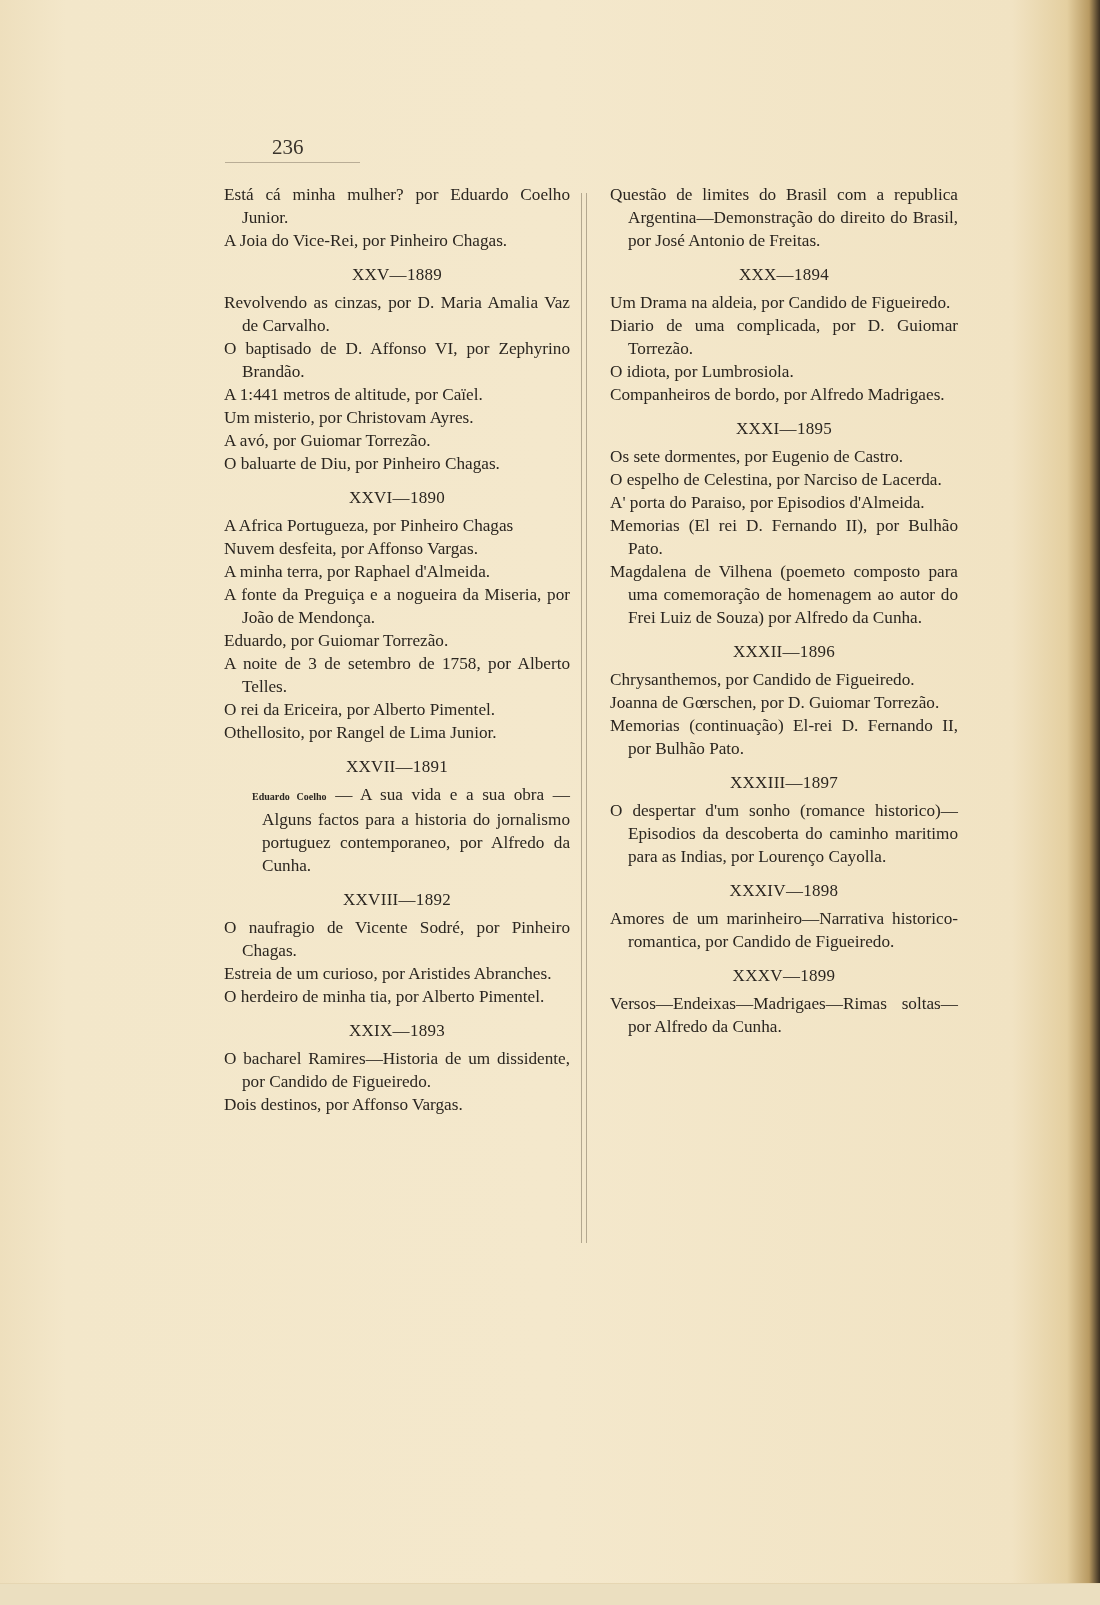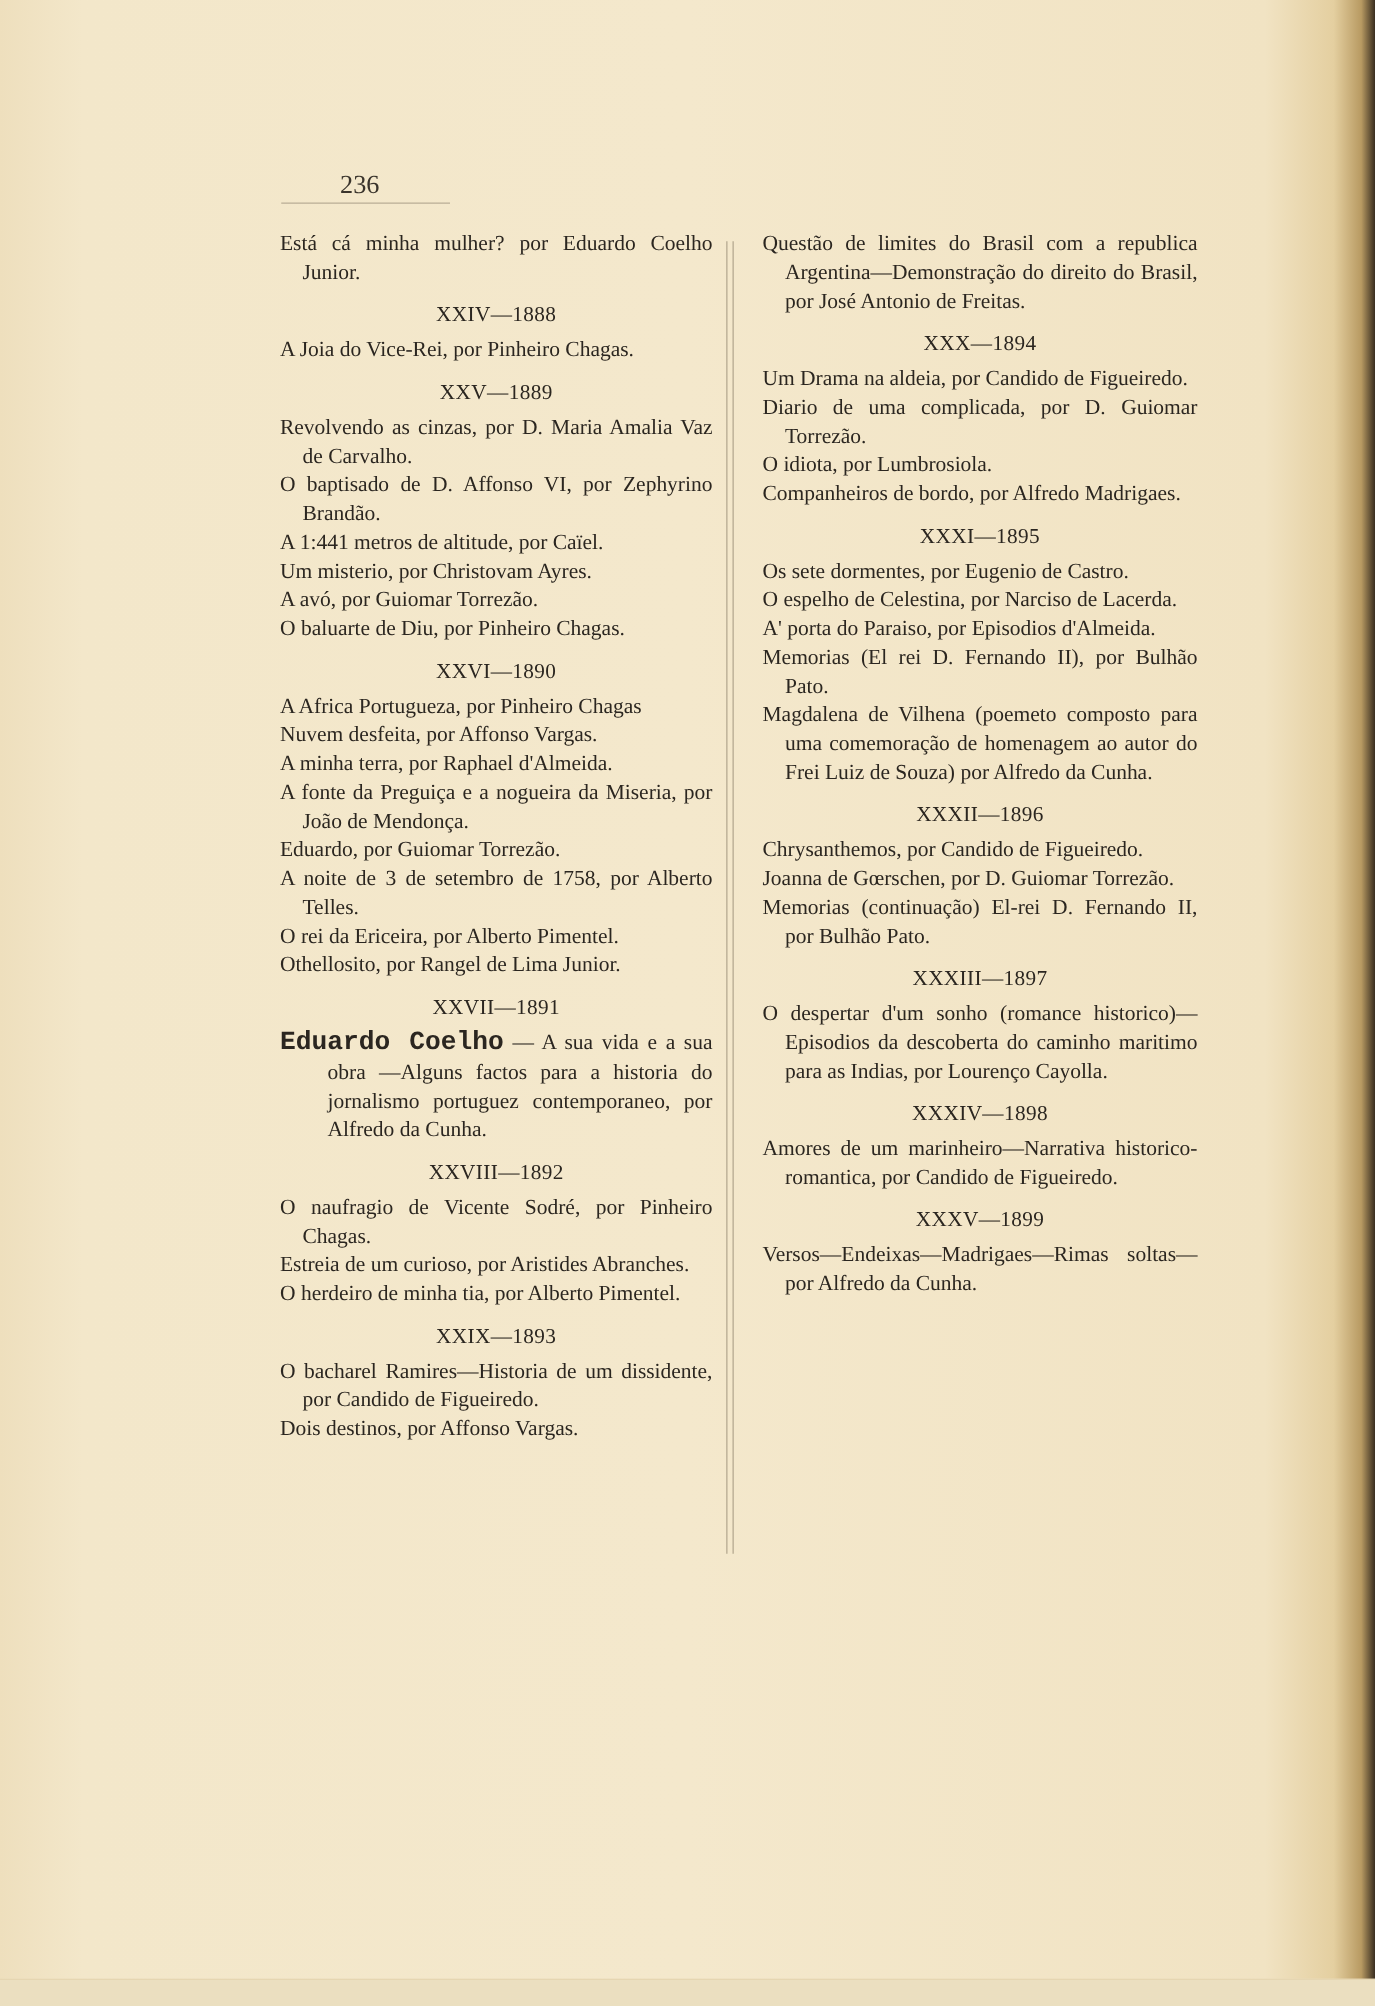--- a/index.html
+++ b/index.html
@@ -58,7 +58,6 @@
 
 <div class="col col-left">
     <p class="entry"><span class="t">Está cá minha mulher?</span><span> por Eduardo Coelho Junior.</span></p>
-    <div class="section">XXIV—1888</div>
     <p class="entry"><span class="t">A Joia do Vice-Rei,</span><span> por Pinheiro Chagas.</span></p>
     <div class="section">XXV—1889</div>
     <p class="entry"><span class="t">Revolvendo as cinzas,</span><span> por D. Maria Amalia Vaz de Carvalho.</span></p>

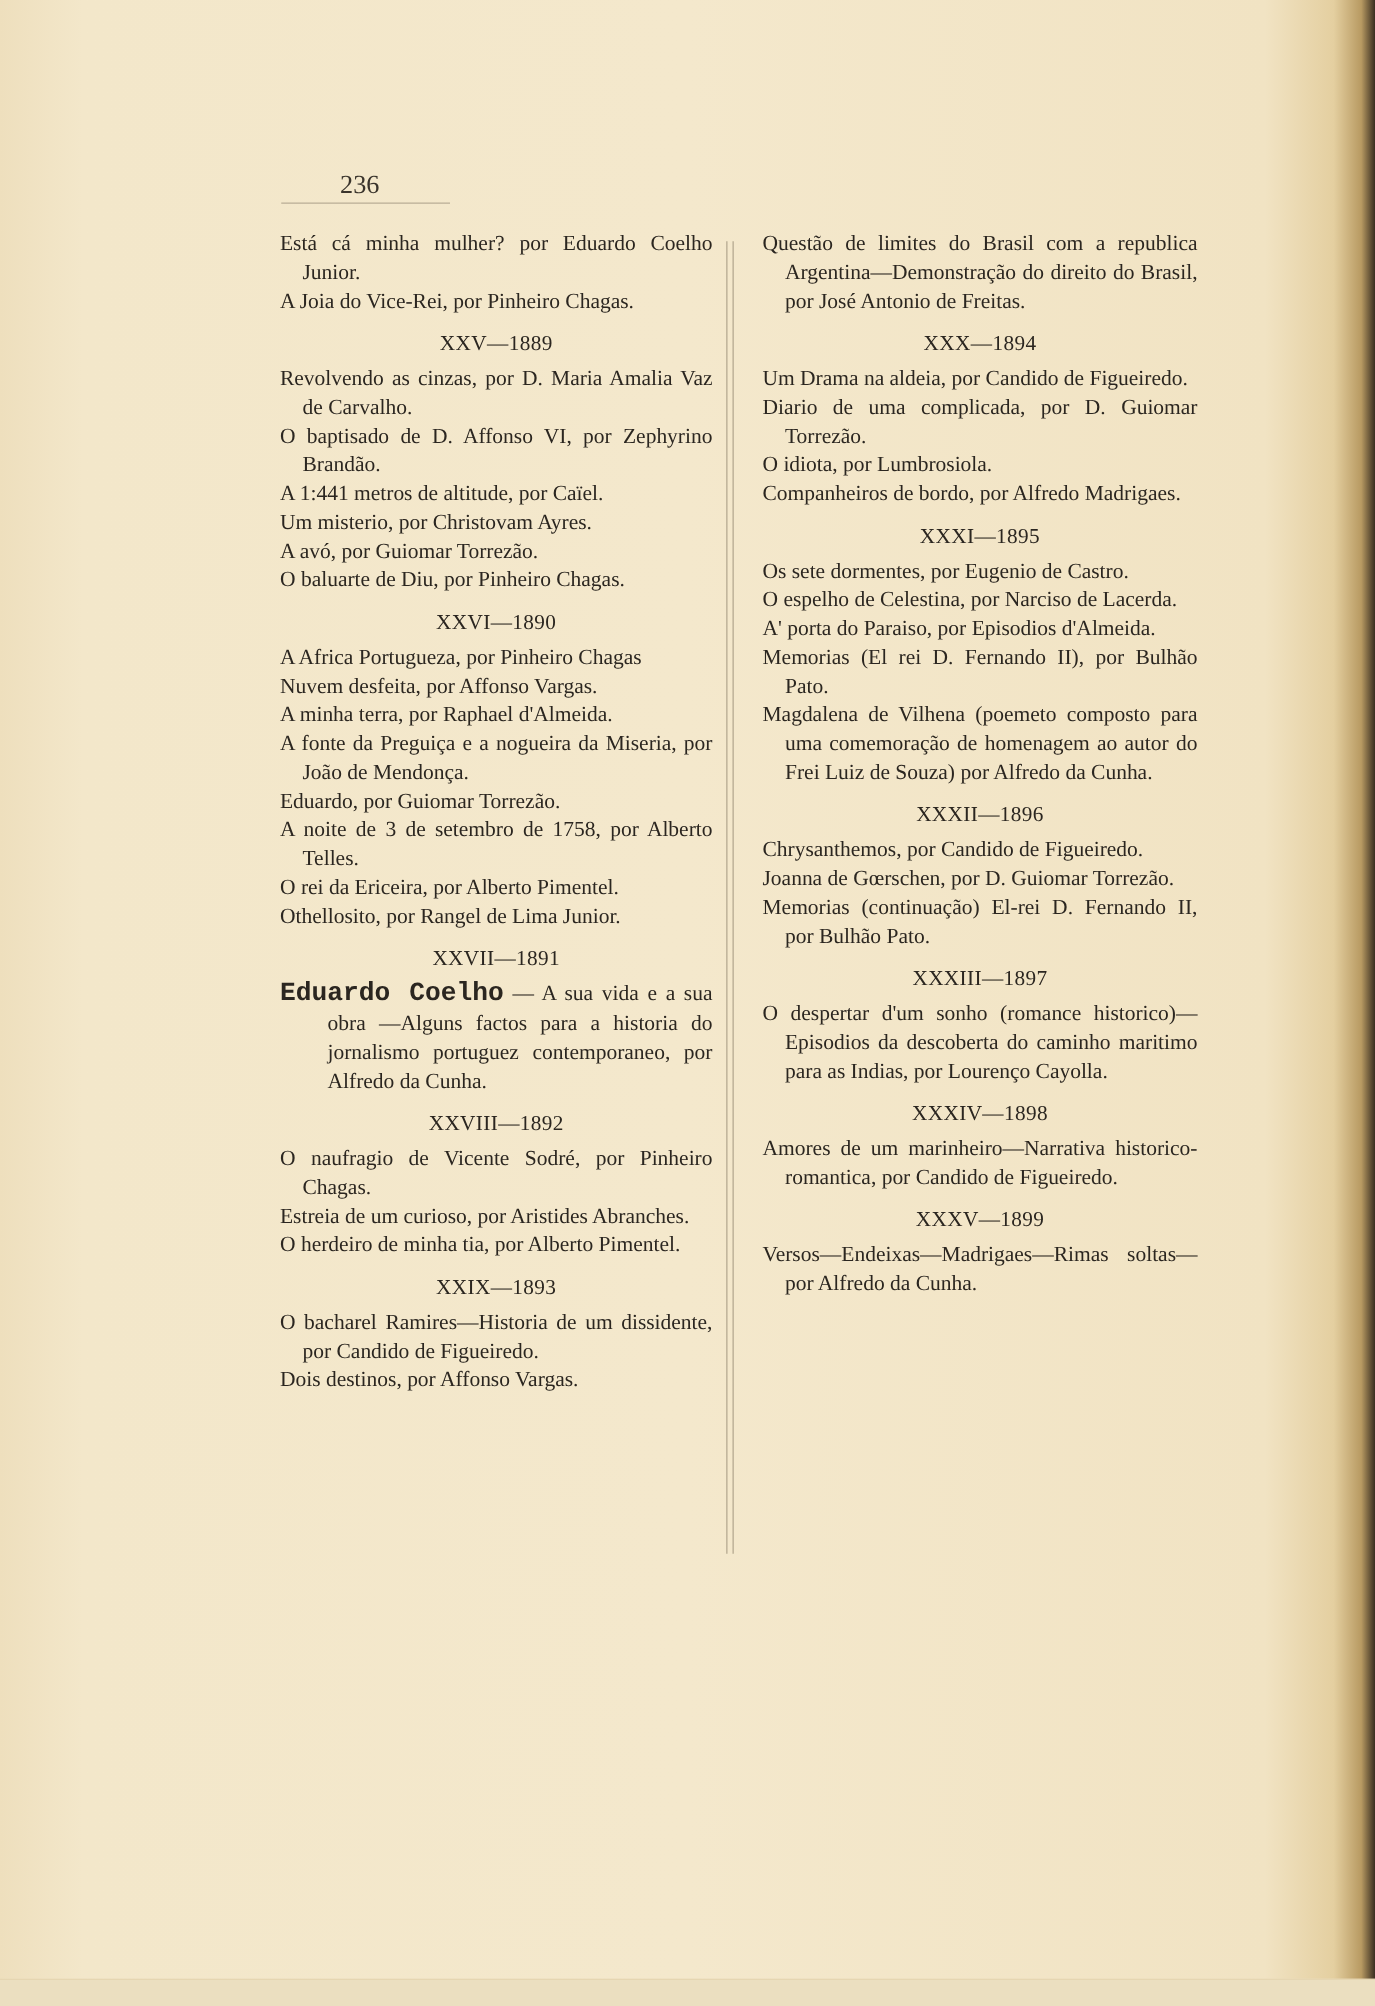--- a/index.html
+++ b/index.html
@@ -42,7 +42,7 @@
     }
     .section:first-child { margin-top: 0; }
     .entry .t { }
-    .entry .b { font-family: Liberation Mono, monospace; font-weight: bold; font-style: normal; font-size: 21px; }
+    .entry .b { font-family: Liberation Serif, serif; font-weight: bold; font-style: normal; font-size: 10px; margin-left: 28px; }
     .hang2 { padding-left: 38px; text-indent: -38px; }
   </style>
 </head>

